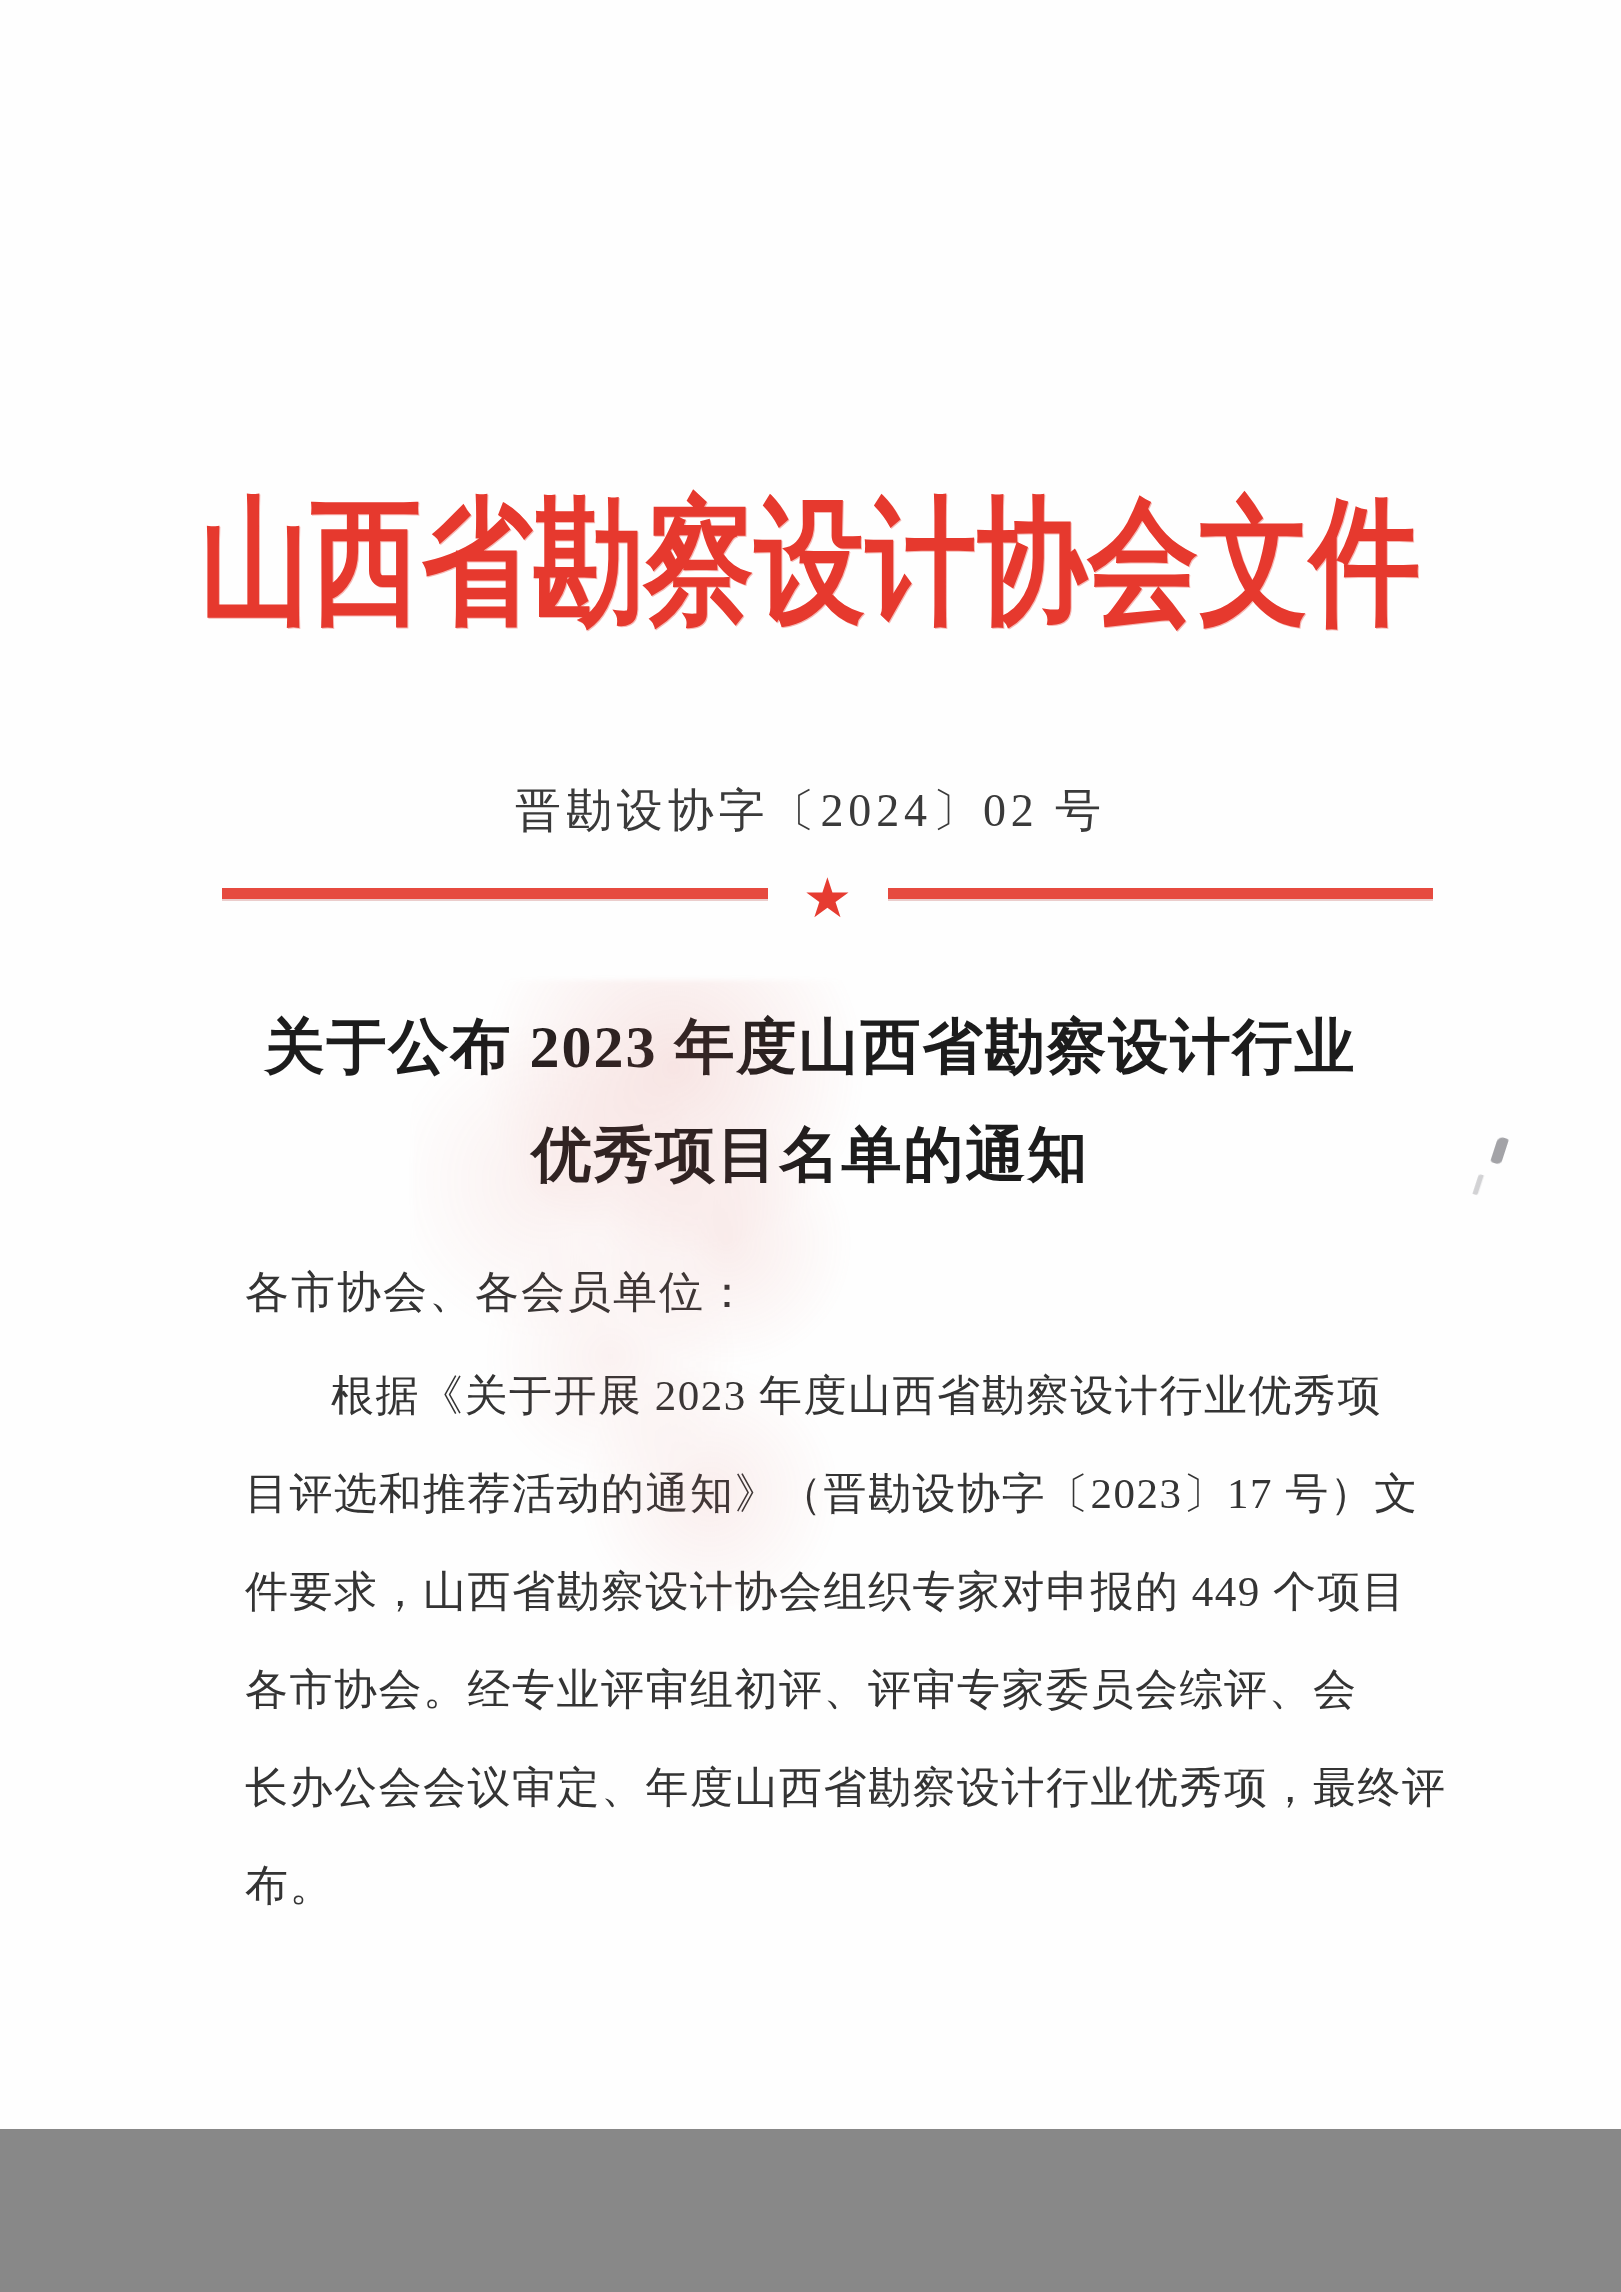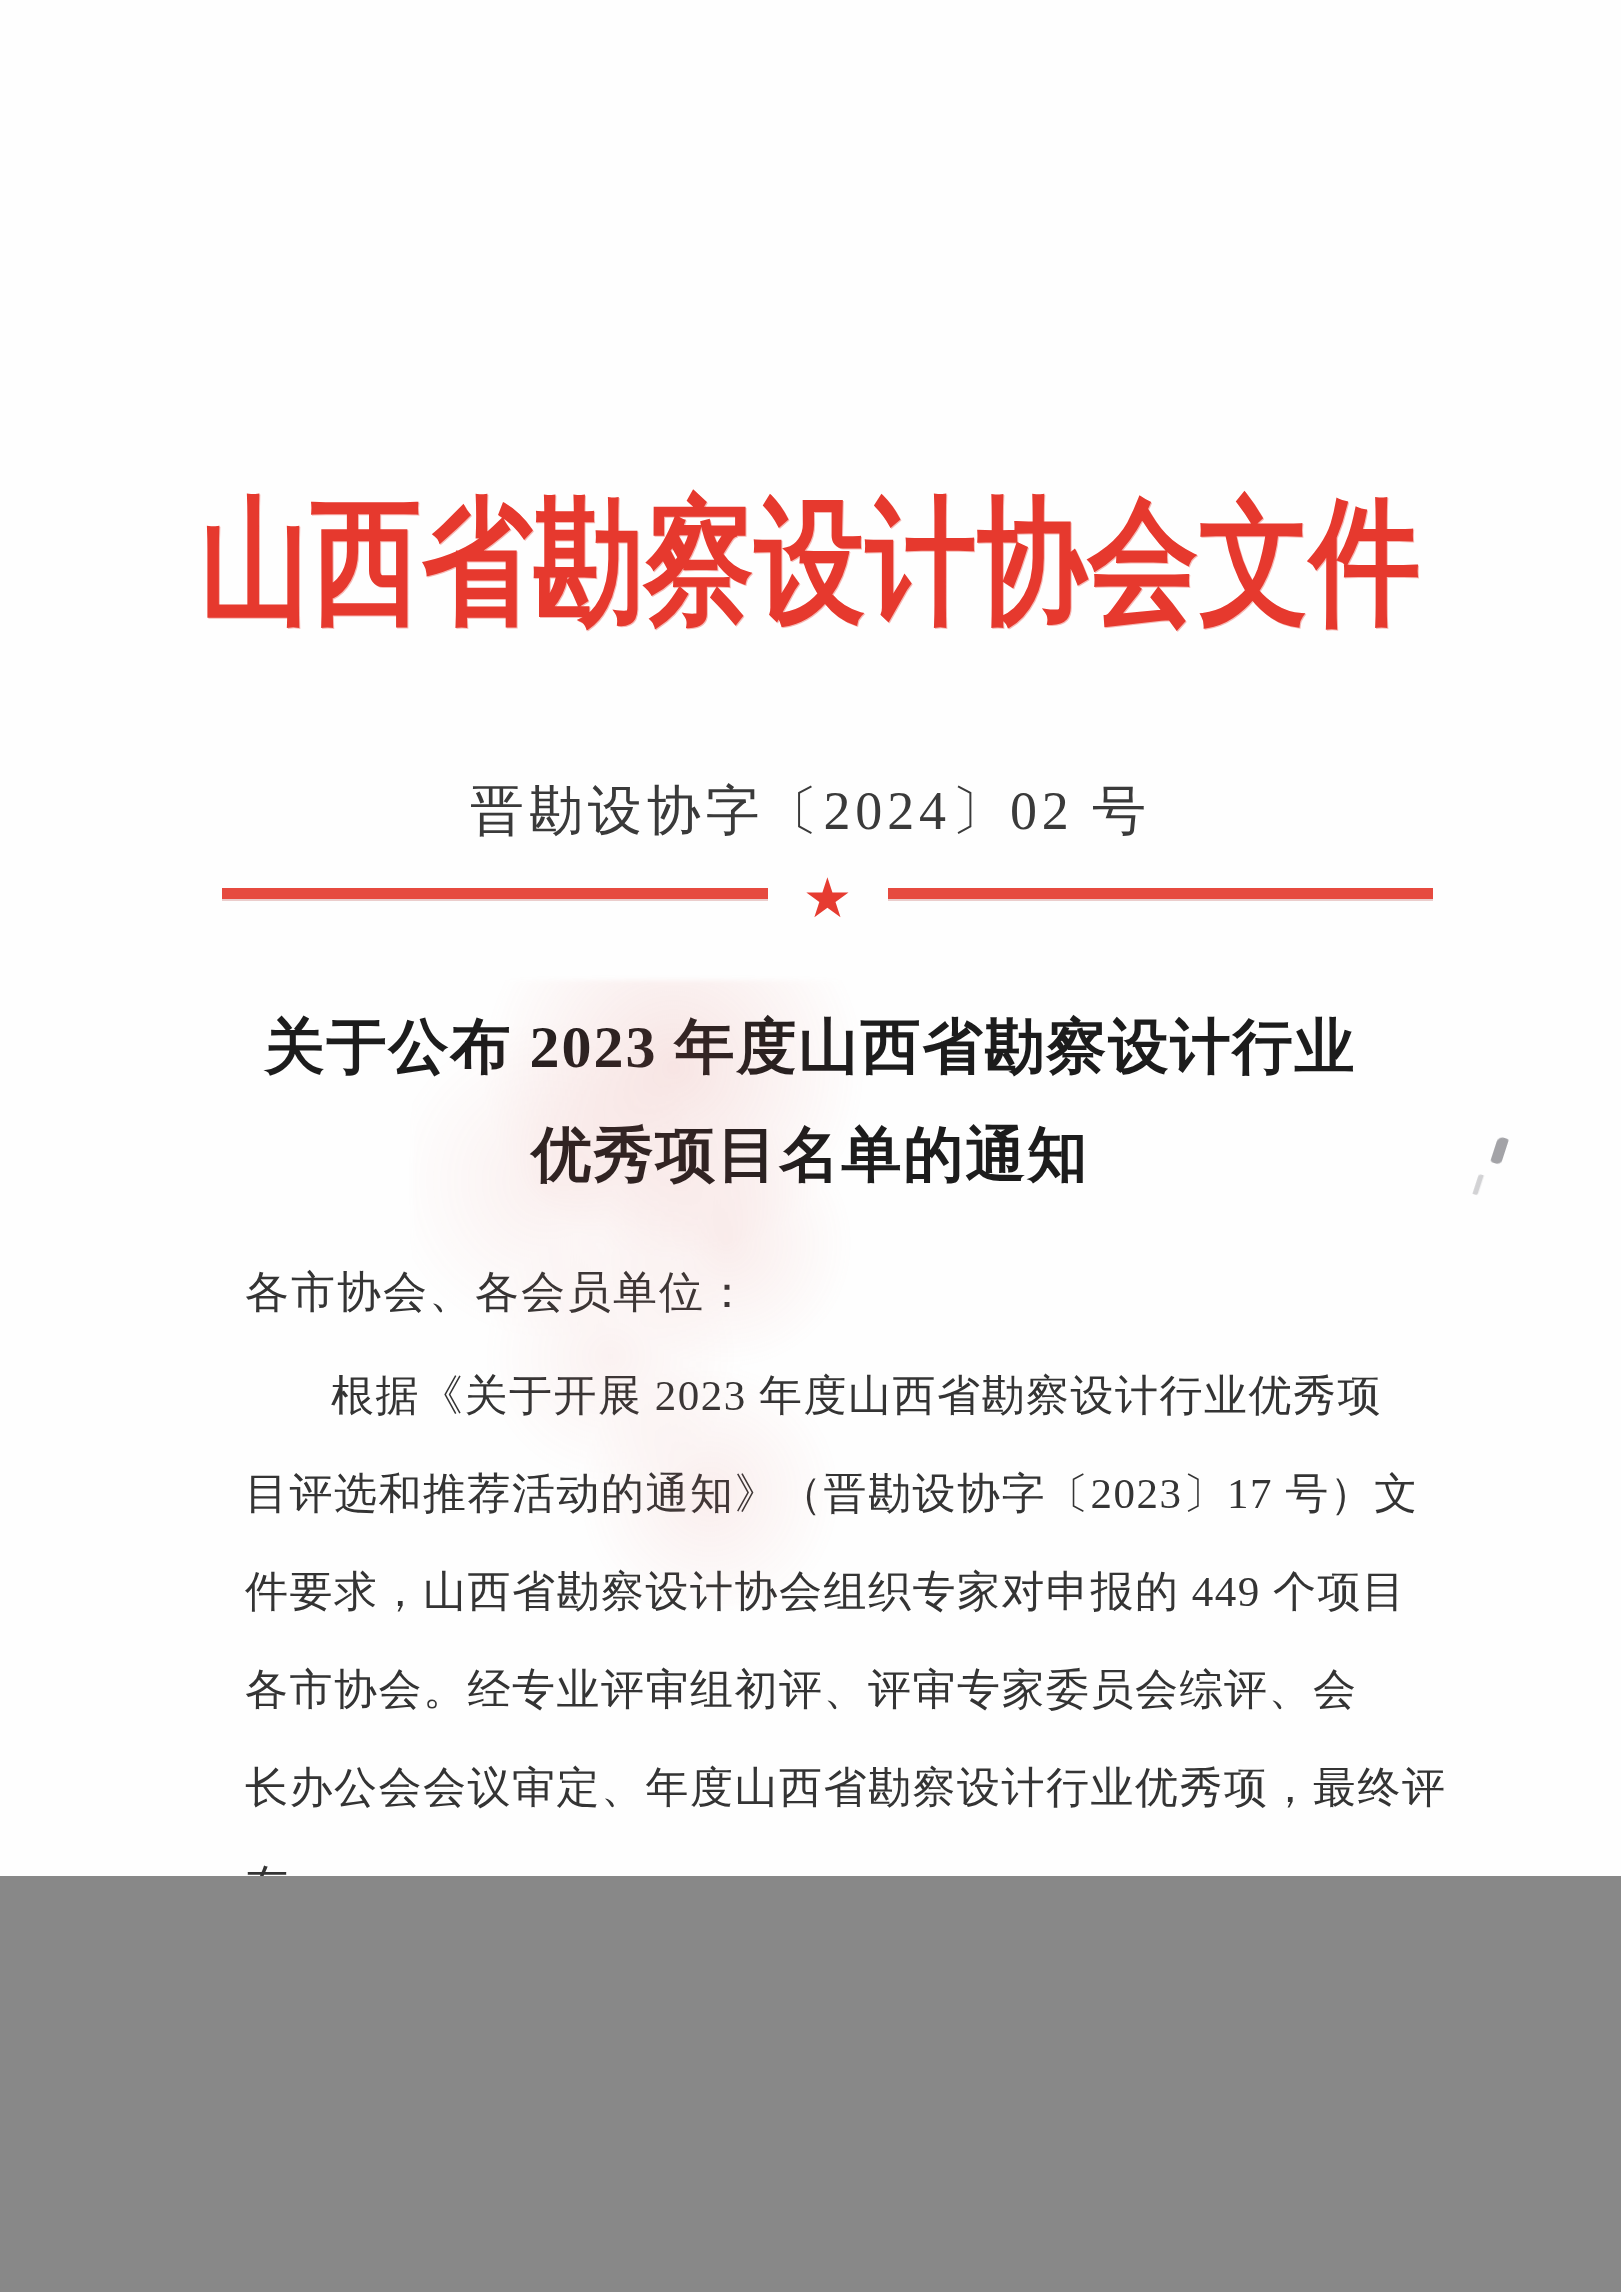--- a/index.html
+++ b/index.html
@@ -6,7 +6,7 @@
   .page {
     position: relative;
     width: 1621px;
-    height: 1876px;
+    height: 2129px;
     margin: 0 auto;
     background: #fefefe;
     overflow: hidden;

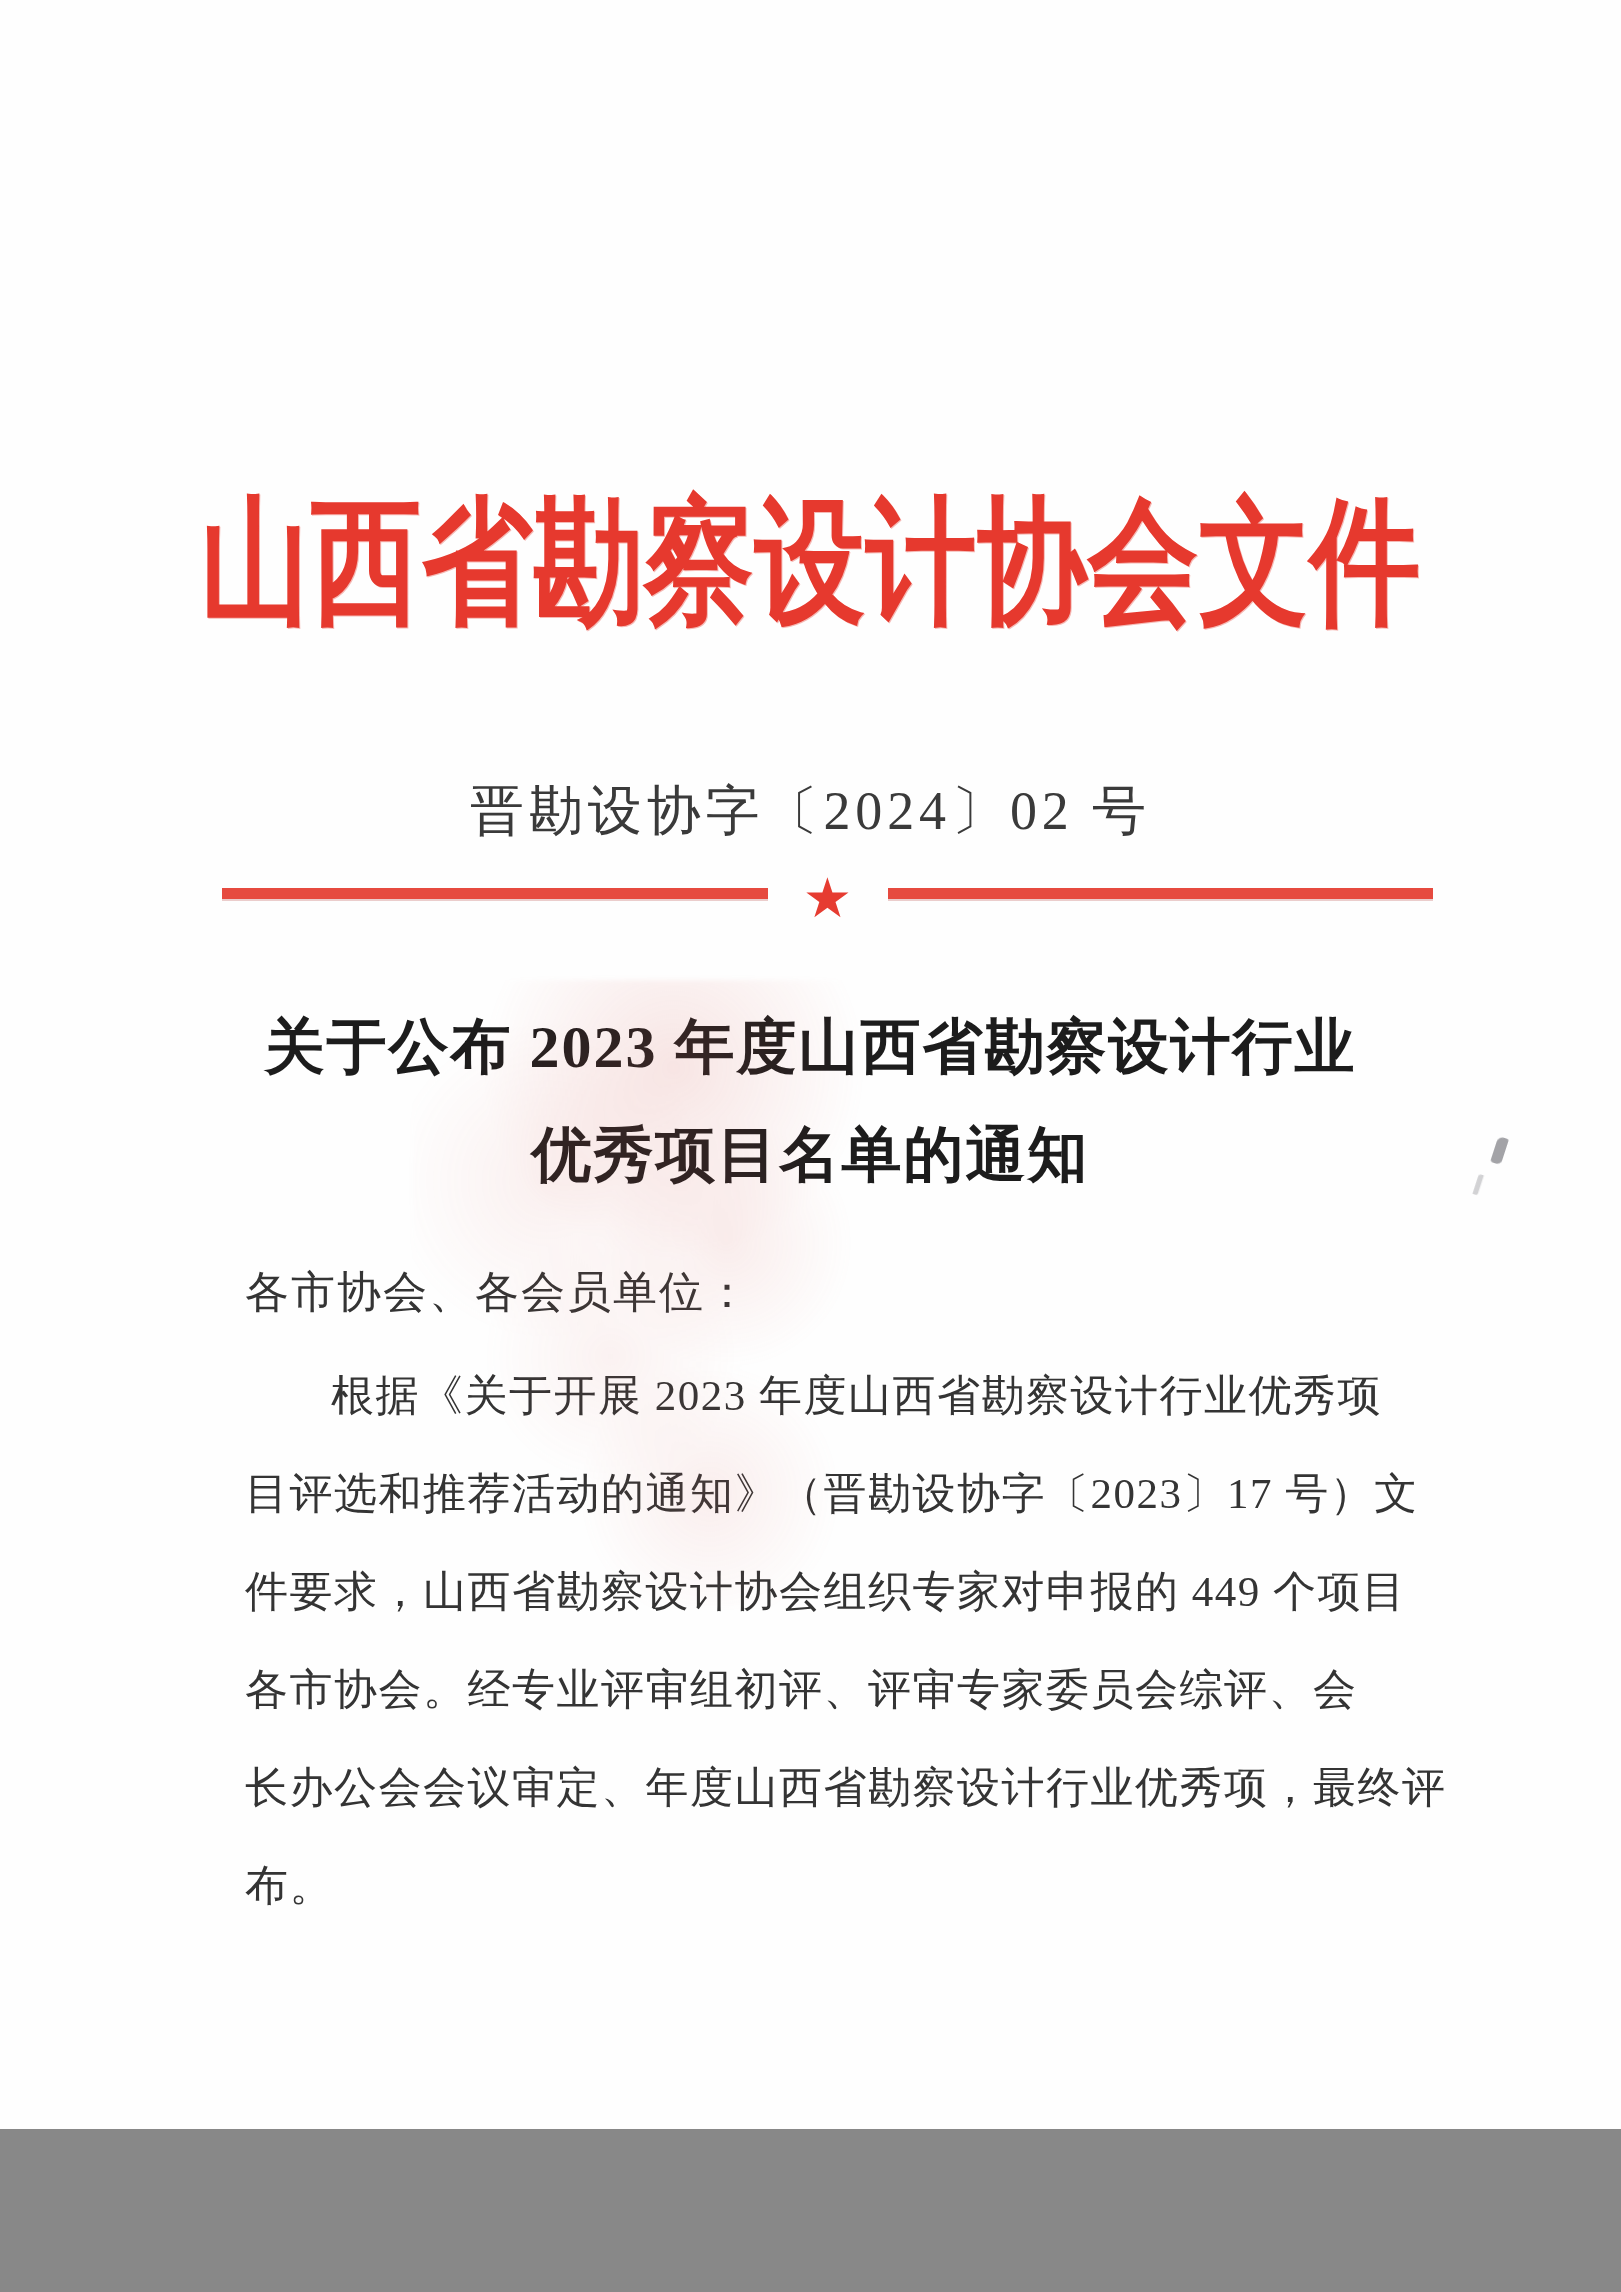--- a/index.html
+++ b/index.html
@@ -34,7 +34,7 @@
   .doc-number {
     margin-top: 147px;
     text-align: center;
-    font-size: 54px;
+    font-size: 46px;
     line-height: 54px;
     color: #3a3a3a;
     letter-spacing: 4.9px;

